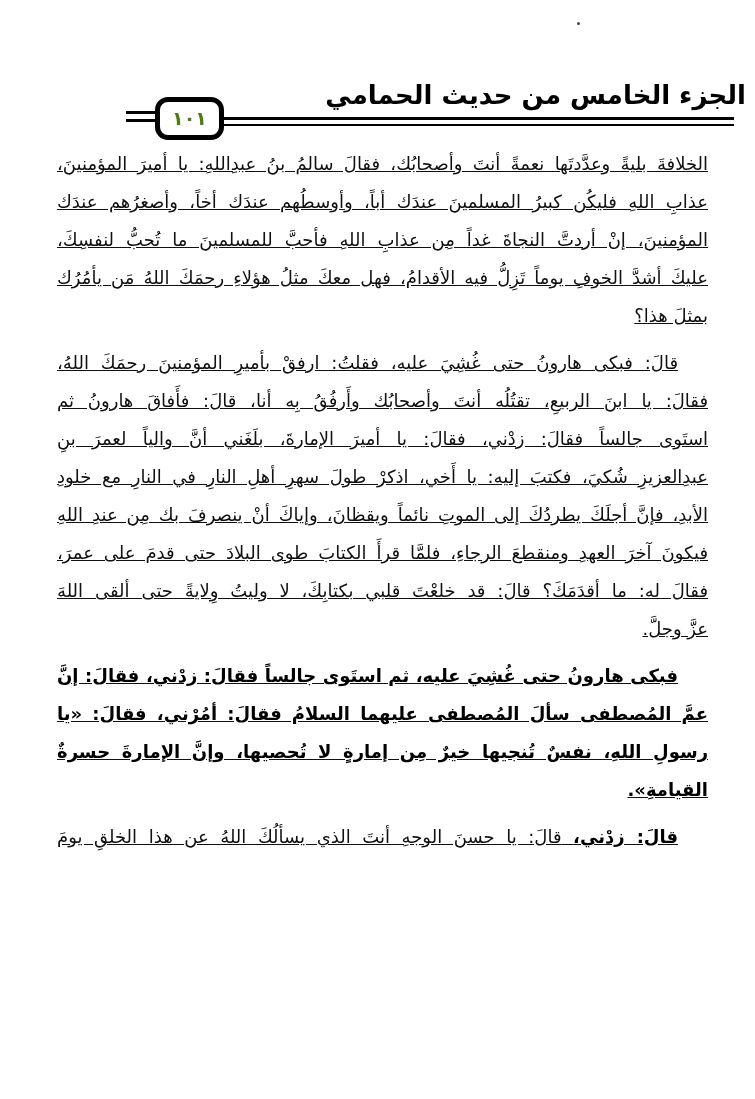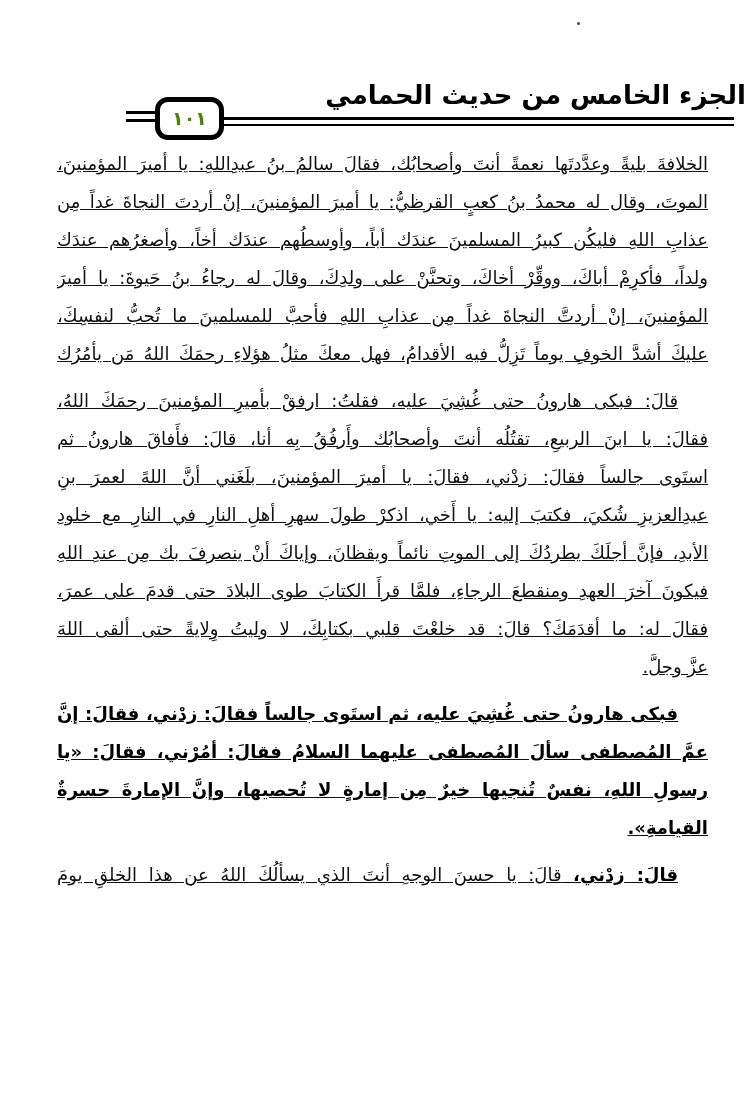--- a/index.html
+++ b/index.html
@@ -118,7 +118,6 @@
 
     <div class="para">
       <div class="line">الخلافةَ بليةً وعدَّدتَها نعمةً أنتَ وأصحابُك، فقالَ سالمُ بنُ عبدِاللهِ: يا أميرَ المؤمنينَ،</div>
-      <div class="line">الموتَ، وقال له محمدُ بنُ كعبٍ القرظيُّ: يا أميرَ المؤمنينَ، إنْ أردتَ النجاةَ غداً مِن</div>
       <div class="line">عذابِ اللهِ فليكُن كبيرُ المسلمينَ عندَك أباً، وأوسطُهم عندَك أخاً، وأصغرُهم عندَك</div>
       <div class="line">ولداً، فأكرِمْ أباكَ، ووقِّرْ أخاكَ، وتحنَّنْ على ولدِكَ، وقالَ له رجاءُ بنُ حَيوةَ: يا أميرَ</div>
       <div class="line">المؤمنينَ، إنْ أردتَّ النجاةَ غداً مِن عذابِ اللهِ فأحبَّ للمسلمينَ ما تُحبُّ لنفسِكَ،</div>

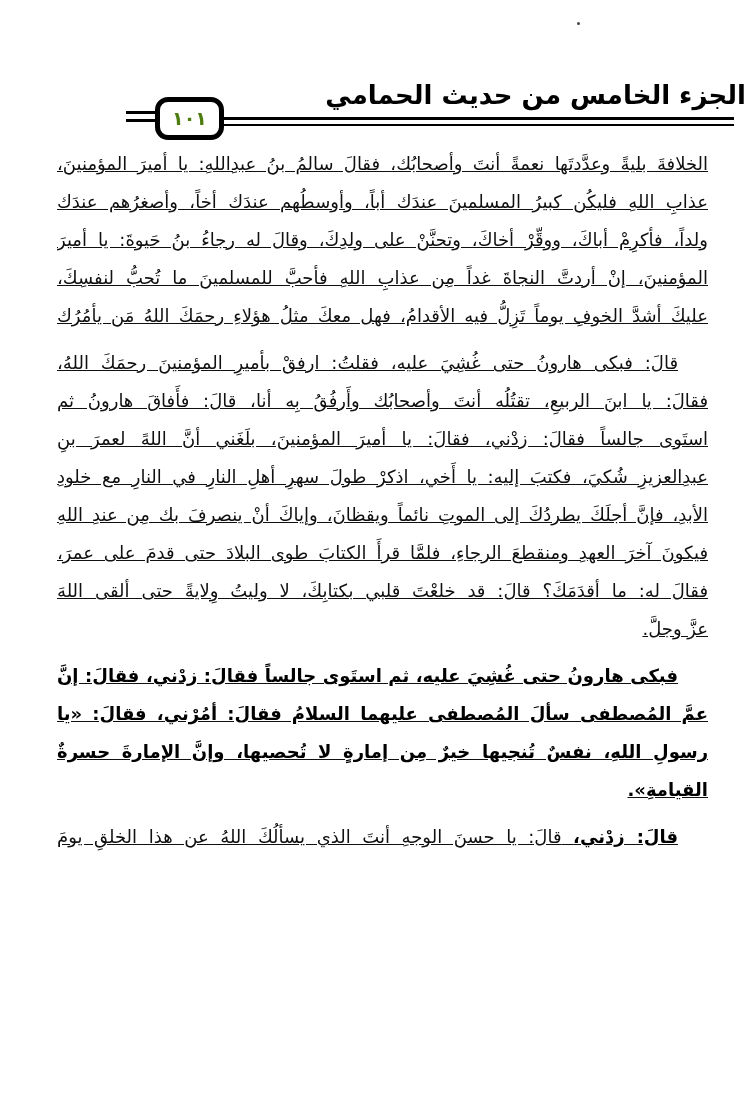--- a/index.html
+++ b/index.html
@@ -119,7 +119,6 @@
     <div class="para">
       <div class="line">الخلافةَ بليةً وعدَّدتَها نعمةً أنتَ وأصحابُك، فقالَ سالمُ بنُ عبدِاللهِ: يا أميرَ المؤمنينَ،</div>
       <div class="line">عذابِ اللهِ فليكُن كبيرُ المسلمينَ عندَك أباً، وأوسطُهم عندَك أخاً، وأصغرُهم عندَك</div>
-      <div class="line">ولداً، فأكرِمْ أباكَ، ووقِّرْ أخاكَ، وتحنَّنْ على ولدِكَ، وقالَ له رجاءُ بنُ حَيوةَ: يا أميرَ</div>
       <div class="line">المؤمنينَ، إنْ أردتَّ النجاةَ غداً مِن عذابِ اللهِ فأحبَّ للمسلمينَ ما تُحبُّ لنفسِكَ،</div>
       <div class="line">عليكَ أشدَّ الخوفِ يوماً تَزِلُّ فيه الأقدامُ، فهل معكَ مثلُ هؤلاءِ رحمَكَ اللهُ مَن يأمُرُك</div>
     </div>

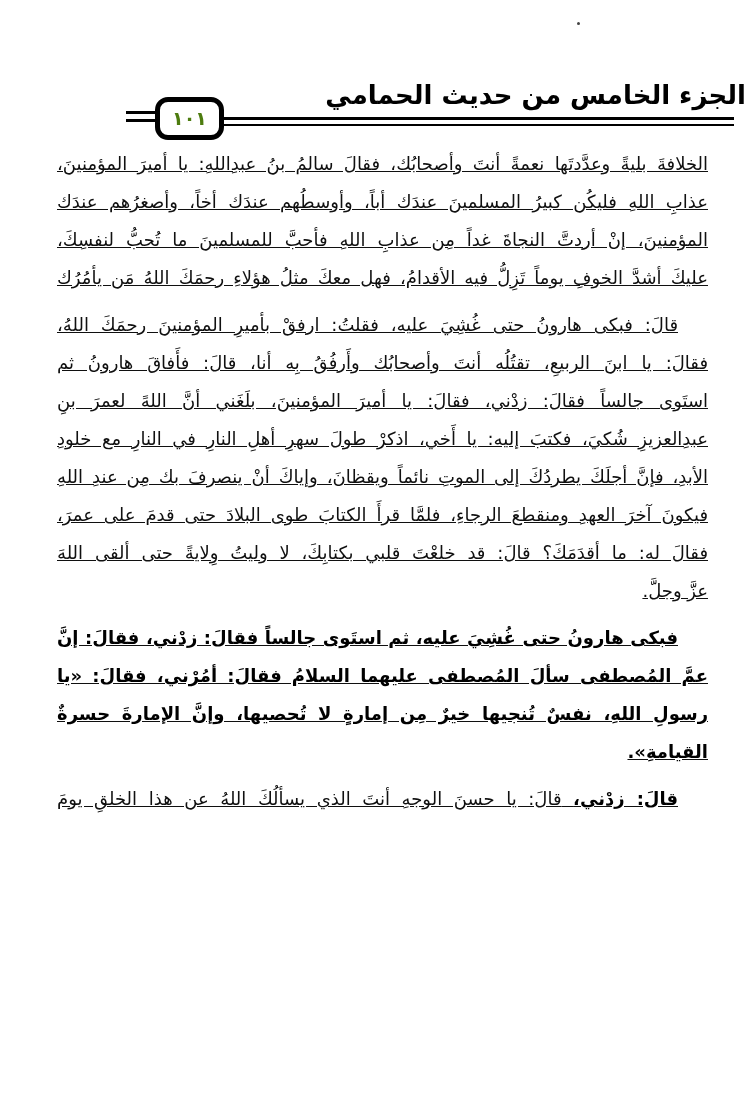--- a/index.html
+++ b/index.html
@@ -121,6 +121,7 @@
       <div class="line">عذابِ اللهِ فليكُن كبيرُ المسلمينَ عندَك أباً، وأوسطُهم عندَك أخاً، وأصغرُهم عندَك</div>
       <div class="line">المؤمنينَ، إنْ أردتَّ النجاةَ غداً مِن عذابِ اللهِ فأحبَّ للمسلمينَ ما تُحبُّ لنفسِكَ،</div>
       <div class="line">عليكَ أشدَّ الخوفِ يوماً تَزِلُّ فيه الأقدامُ، فهل معكَ مثلُ هؤلاءِ رحمَكَ اللهُ مَن يأمُرُك</div>
+      <div class="line last">بمثلَ هذا؟</div>
     </div>
 
     <div class="para indent">

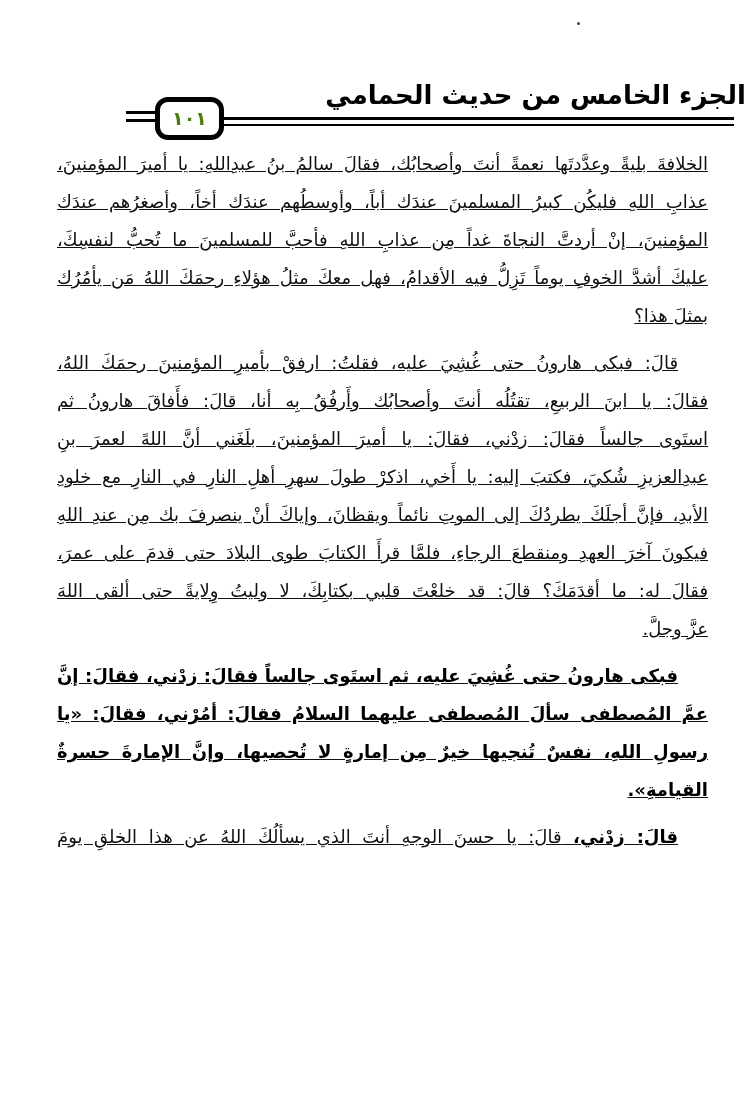--- a/index.html
+++ b/index.html
@@ -127,7 +127,7 @@
     <div class="para indent">
       <div class="line">قالَ: فبكى هارونُ حتى غُشِيَ عليه، فقلتُ: ارفقْ بأميرِ المؤمنينَ رحمَكَ اللهُ،</div>
       <div class="line">فقالَ: يا ابنَ الربيعِ، تقتُلُه أنتَ وأصحابُك وأَرفُقُ بِه أنا، قالَ: فأَفاقَ هارونُ ثم</div>
-      <div class="line">استَوى جالساً فقالَ: زدْني، فقالَ: يا أميرَ المؤمنينَ، بلَغَني أنَّ اللهً لعمرَ بنِ</div>
+      <div class="line">استَوى جالساً فقالَ: زدْني، فقالَ: يا أميرَ الإمارةَ، بلَغَني أنَّ والياً لعمرَ بنِ</div>
       <div class="line">عبدِالعزيزِ شُكيَ، فكتبَ إليه: يا أَخي، اذكرْ طولَ سهرِ أهلِ النارِ في النارِ مع خلودِ</div>
       <div class="line">الأبدِ، فإنَّ أجلَكَ يطردُكَ إلى الموتِ نائماً ويقظانَ، وإياكَ أنْ ينصرفَ بك مِن عندِ اللهِ</div>
       <div class="line">فيكونَ آخرَ العهدِ ومنقطعَ الرجاءِ، فلمَّا قرأَ الكتابَ طوى البلادَ حتى قدمَ على عمرَ،</div>

